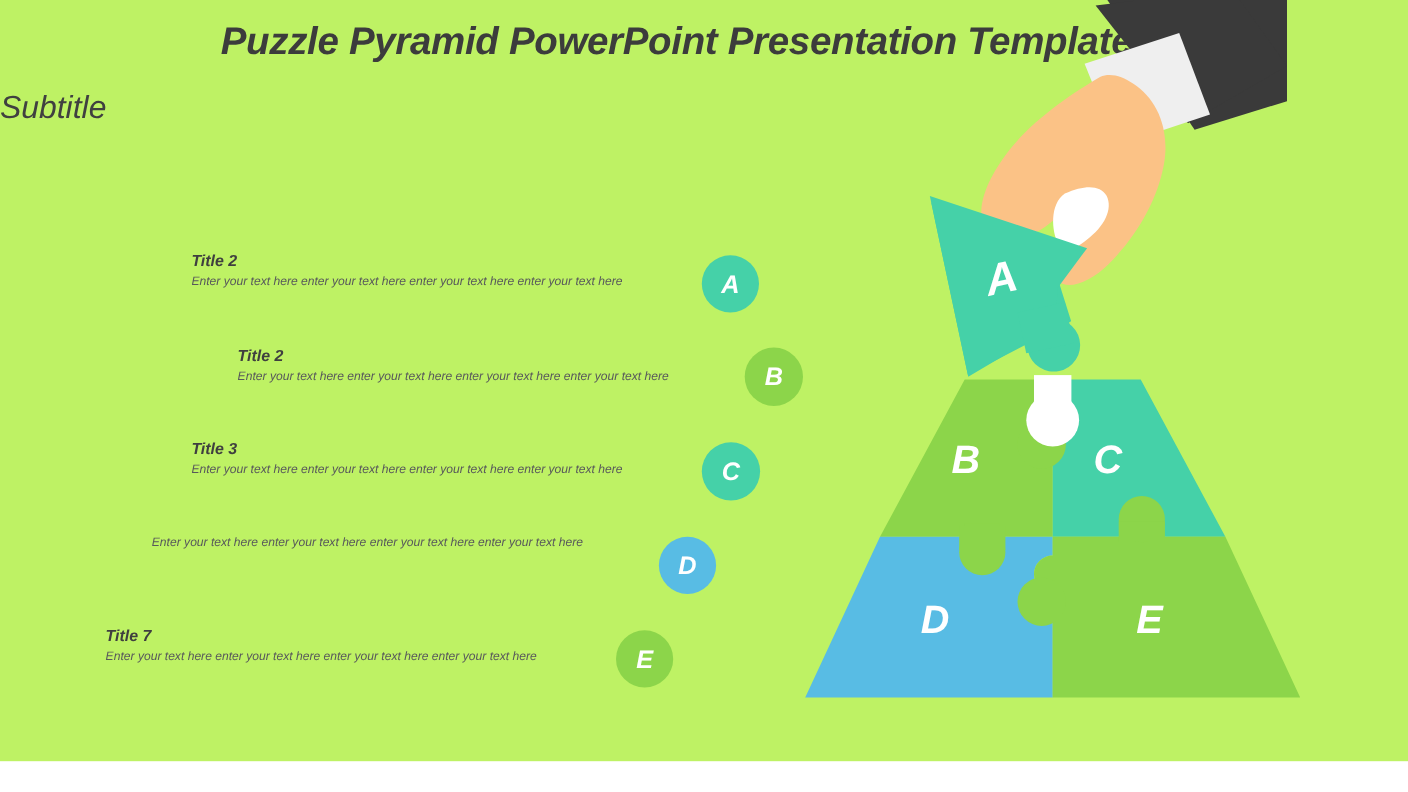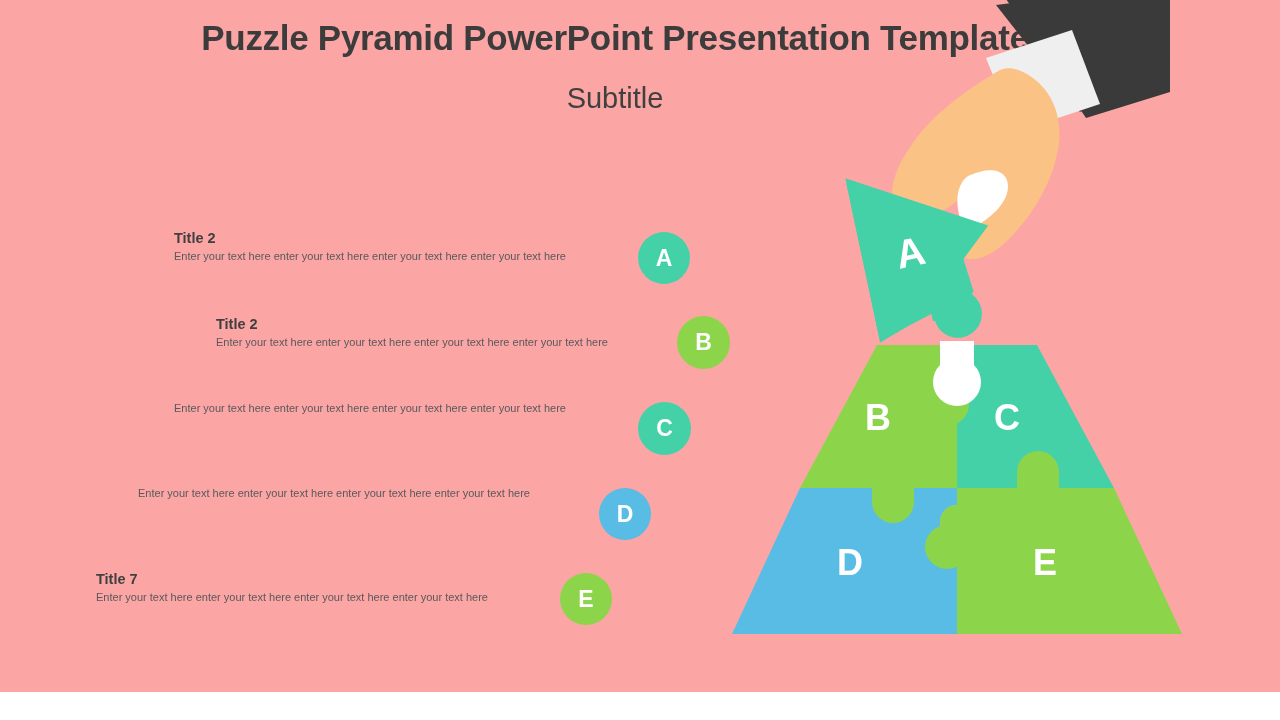--- a/index.html
+++ b/index.html
@@ -17,7 +17,8 @@
     position: relative;
     width: 1280px;
     height: 692px;
-    background: #fca5a5;
+    background: #bef264;
+    font-style: italic;
   }
 
   

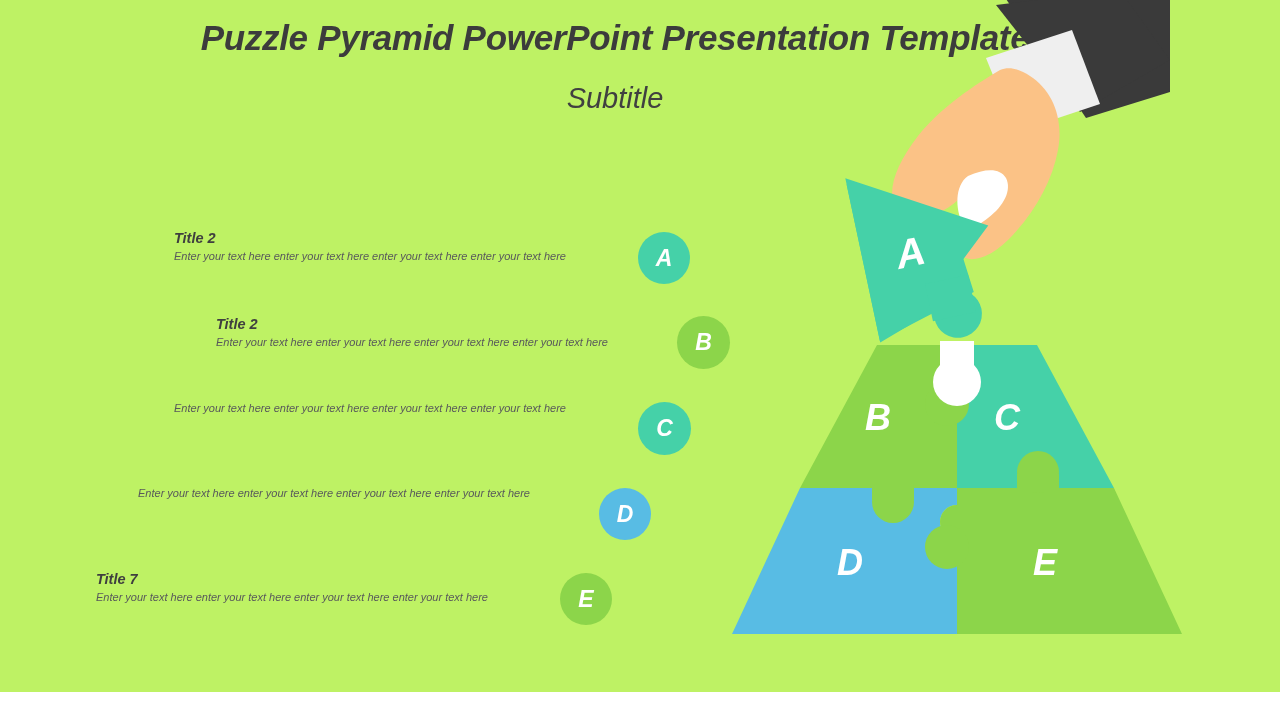--- a/index.html
+++ b/index.html
@@ -39,7 +39,7 @@
     left: 0;
     top: 82px;
     width: 1230px;
-    text-align: center;
+    text-align: left;
     font-size: 29px;
     font-weight: normal;
     color: #404040;

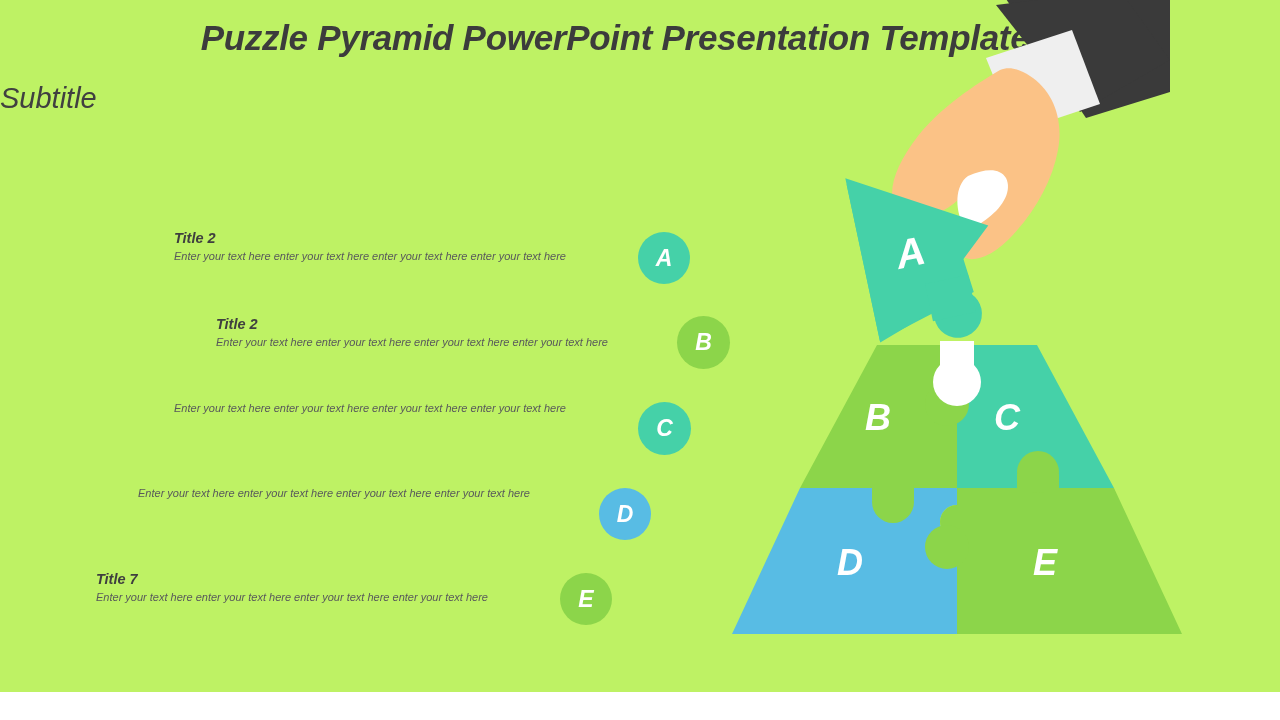--- a/index.html
+++ b/index.html
@@ -108,6 +108,7 @@
   </div>
 
   <div class="text-item" style="left:174px; top:401px; width:436px;">
+    <div class="item-title">Title 3</div>
     <div class="item-body">Enter your text here enter your text here enter your text here enter your text here</div>
   </div>
 

